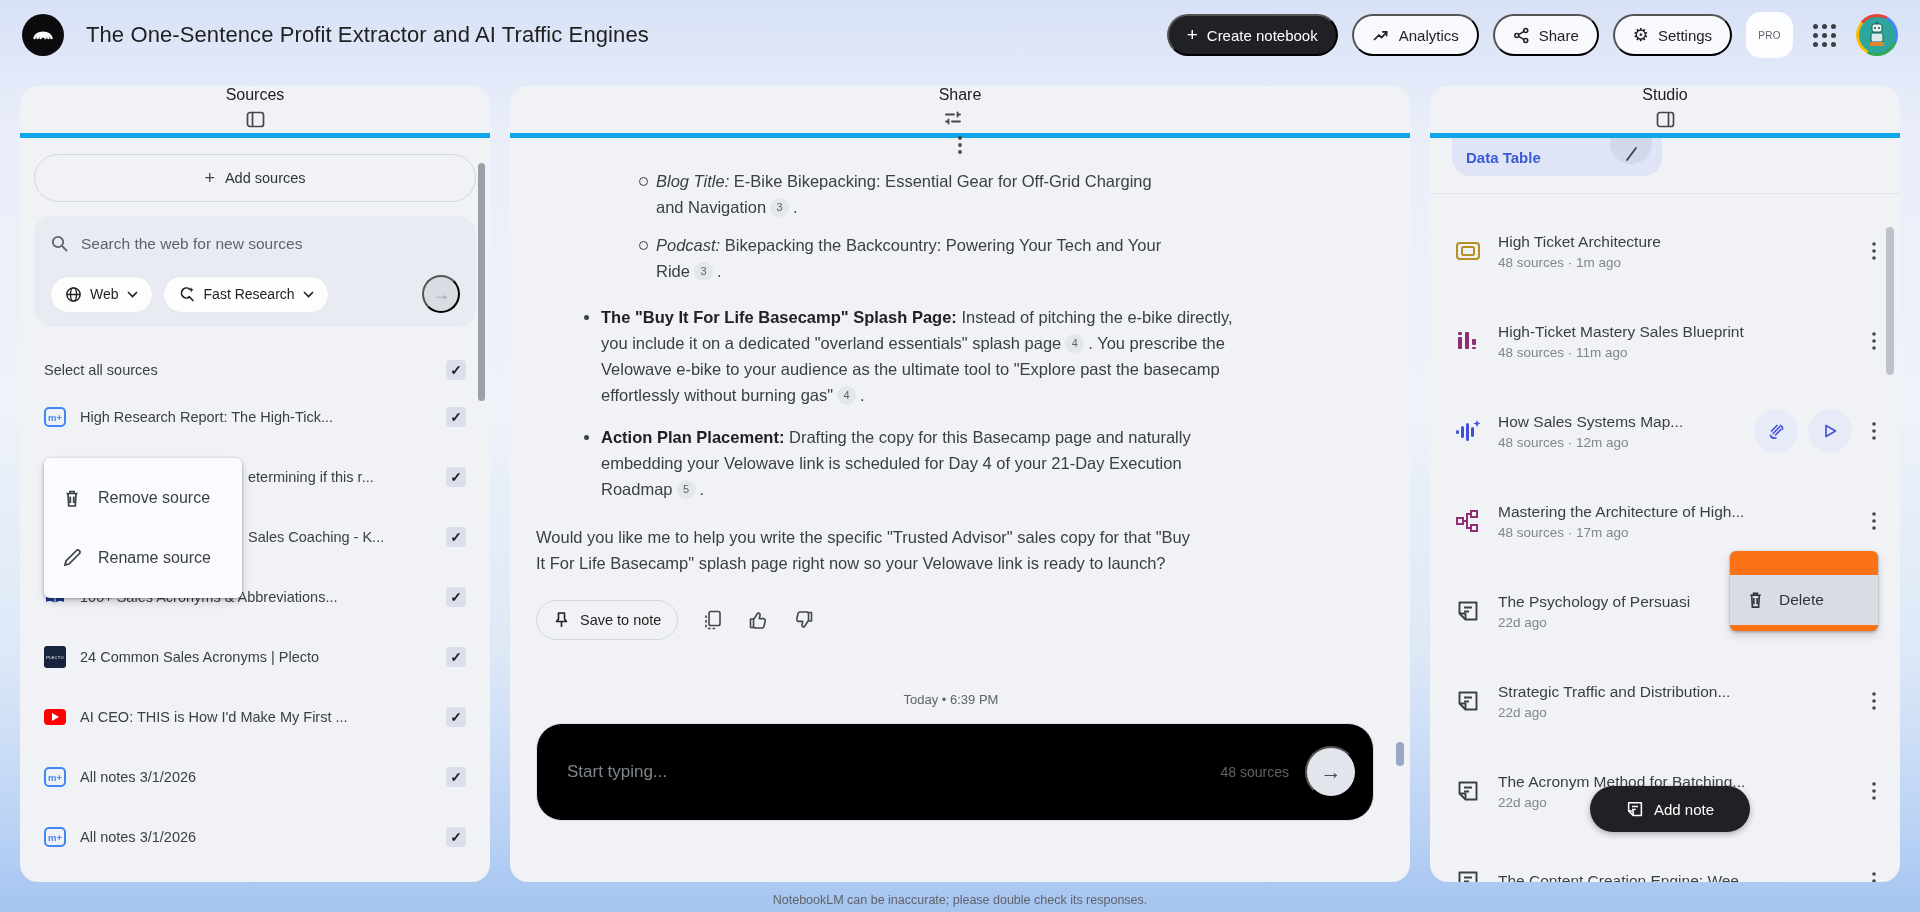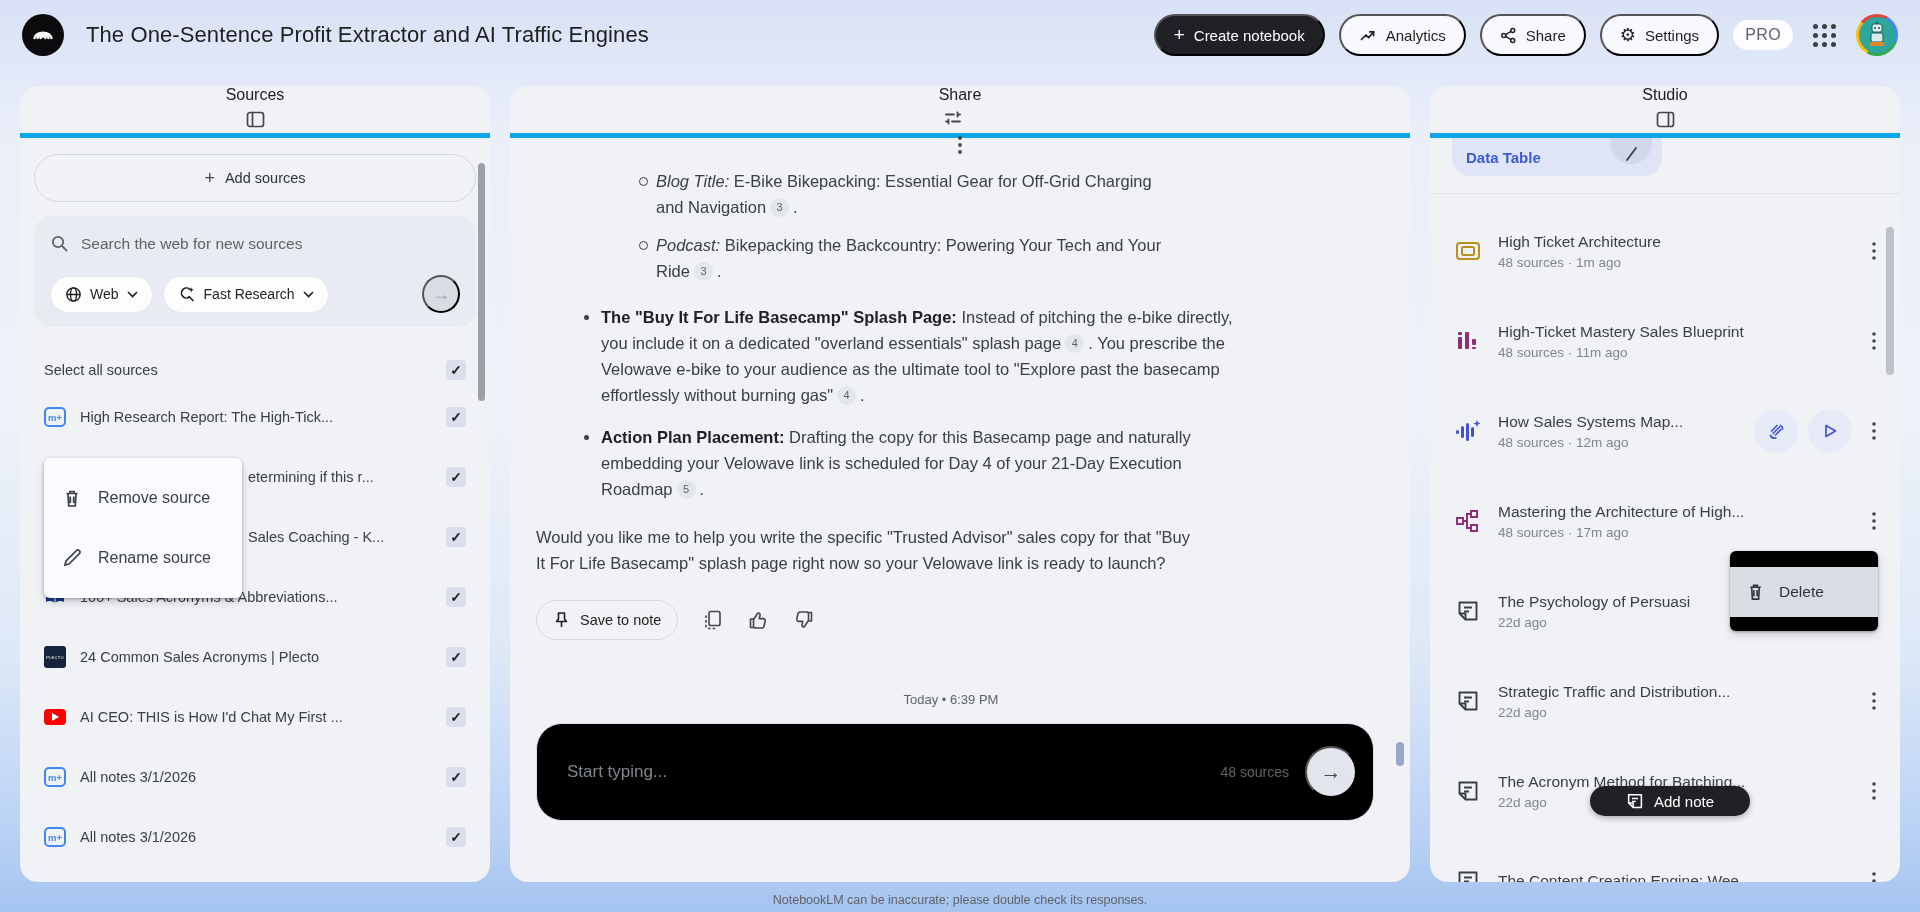--- a/index.html
+++ b/index.html
@@ -15,7 +15,7 @@
   .topbar-right { margin-left:auto; display:flex; align-items:center; gap:14px; }
   .pill { height:42px; border-radius:22px; display:flex; align-items:center; gap:9px; padding:0 18px; font-size:15px; color:#1f1f1f; background:rgba(255,255,255,.78); cursor:pointer; }
   .pill.dark { background:#1f2125; color:#fff; }
-  .pro-badge { height:30px; padding:0 12px; background:rgba(255,255,255,.92); border-radius:15px; font-size:16px; color:#5f6368; display:flex; align-items:center; letter-spacing:.4px; }
+  .pro-badge { height:46px; padding:0 12px; background:rgba(255,255,255,.92); border-radius:15px; font-size:10px; color:#5f6368; display:flex; align-items:center; letter-spacing:.4px; }
   .apps-grid { display:grid; grid-template-columns:repeat(3,5px); grid-gap:4px; padding:6px; cursor:pointer; }
   .apps-grid span { width:5px; height:5px; border-radius:50%; background:#3c4043; }
   .avatar { width:42px; height:42px; border-radius:50%; padding:3px; background:conic-gradient(from -50deg,#ea4335 0 22%,#4285f4 22% 45%,#34a853 45% 72%,#fbbc05 72% 100%); }

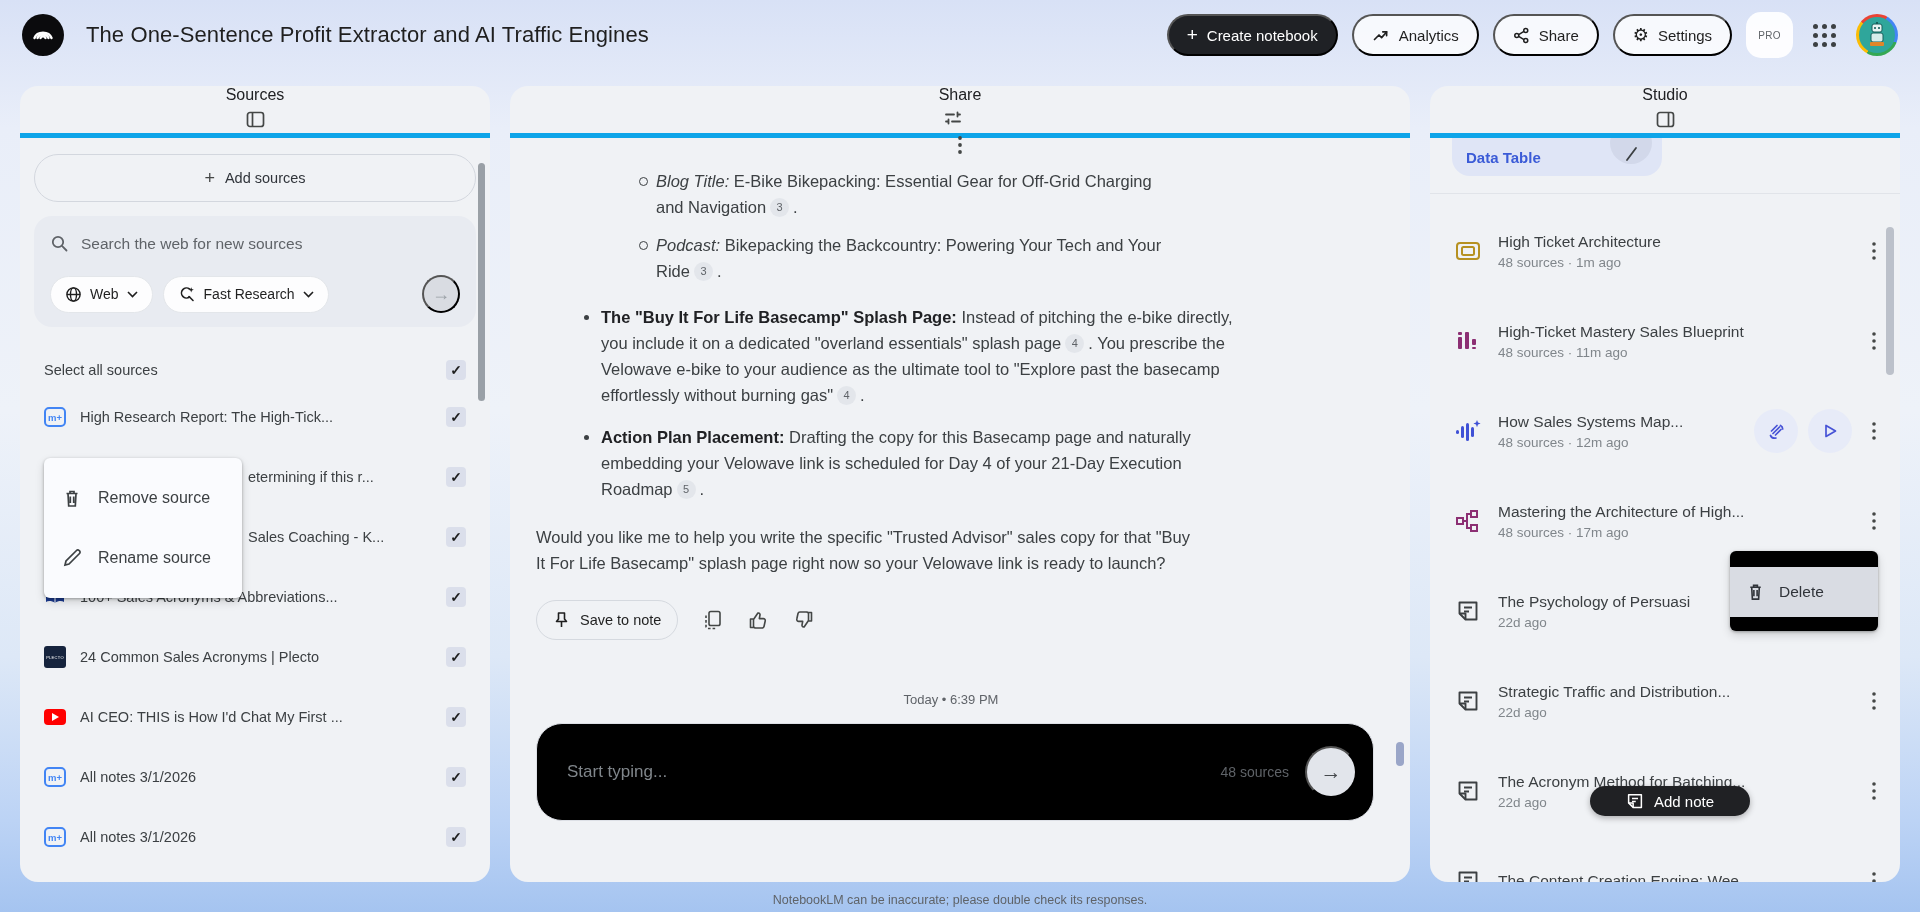--- a/index.html
+++ b/index.html
@@ -86,7 +86,7 @@
   .st-actions { display:flex; align-items:center; gap:10px; }
   .round-act { width:44px; height:44px; border-radius:50%; background:#e7ebf8; color:#4753d6; display:flex; align-items:center; justify-content:center; cursor:pointer; }
   .kebab { cursor:pointer; display:flex; padding:4px; }
-  .delete-menu { position:absolute; left:300px; top:465px; width:148px; height:80px; background:#000000; border-radius:6px; box-shadow:0 1px 3px rgba(0,0,0,.3),0 4px 10px rgba(0,0,0,.15); z-index:6; padding:16px 0 16px; }
+  .delete-menu { position:absolute; left:300px; top:465px; width:148px; height:80px; background:#f97316; border-radius:6px; box-shadow:0 1px 3px rgba(0,0,0,.3),0 4px 10px rgba(0,0,0,.15); z-index:6; padding:24px 0 16px; }
   .delete-item { height:50px; background:#d9dce3; display:flex; align-items:center; gap:14px; padding:0 16px; font-size:15.5px; color:#30343a; cursor:pointer; }
   .add-note-btn { position:absolute; left:160px; top:700px; width:160px; height:30px; background:#202124; border:none; border-radius:24px; color:#fff; font-size:15px; display:flex; align-items:center; justify-content:center; gap:10px; cursor:pointer; z-index:7; box-shadow:0 2px 6px rgba(0,0,0,.3); }
   #studio-scroll { right:6px; top:141px; width:8px; height:148px; background:#bcc1ca; }

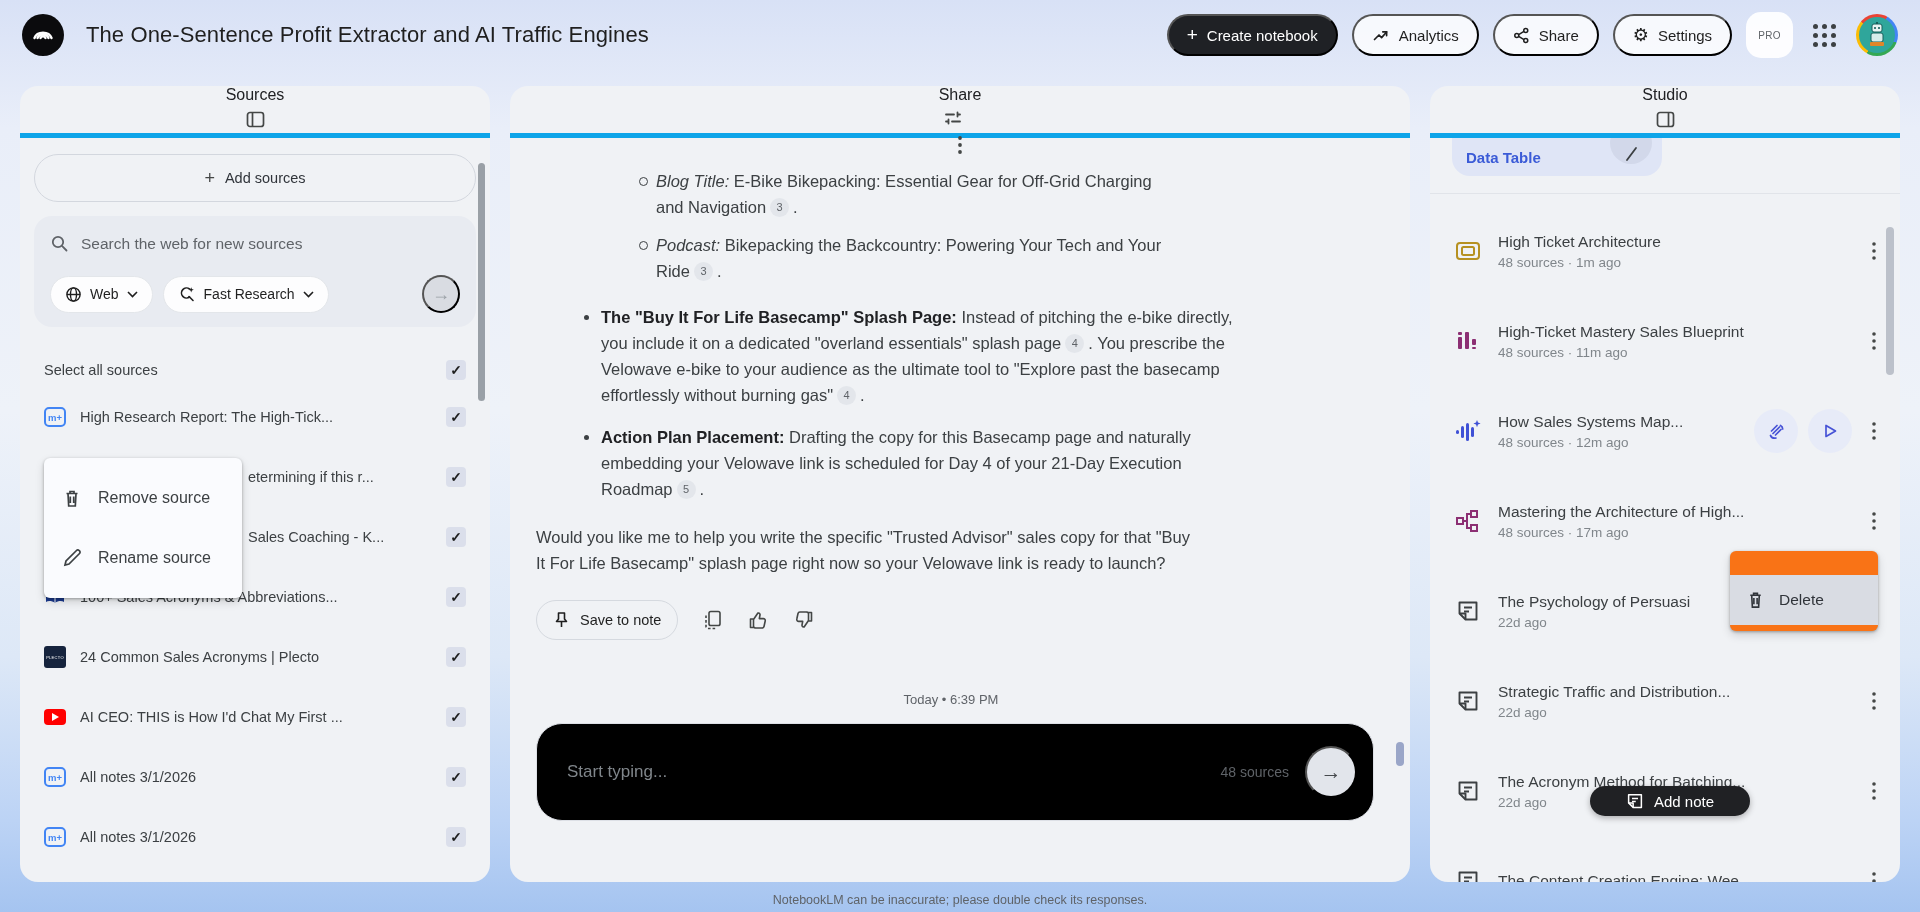--- a/index.html
+++ b/index.html
@@ -276,7 +276,7 @@
       <span class="src-ico yt">
           <i></i>
         </span>
-      <span class="title">AI CEO: THIS is How I'd Chat My First ...</span>
+      <span class="title">AI CEO: THIS is How I'd Make My First ...</span>
       <span class="cbx">
           <span>✓</span>
         </span>

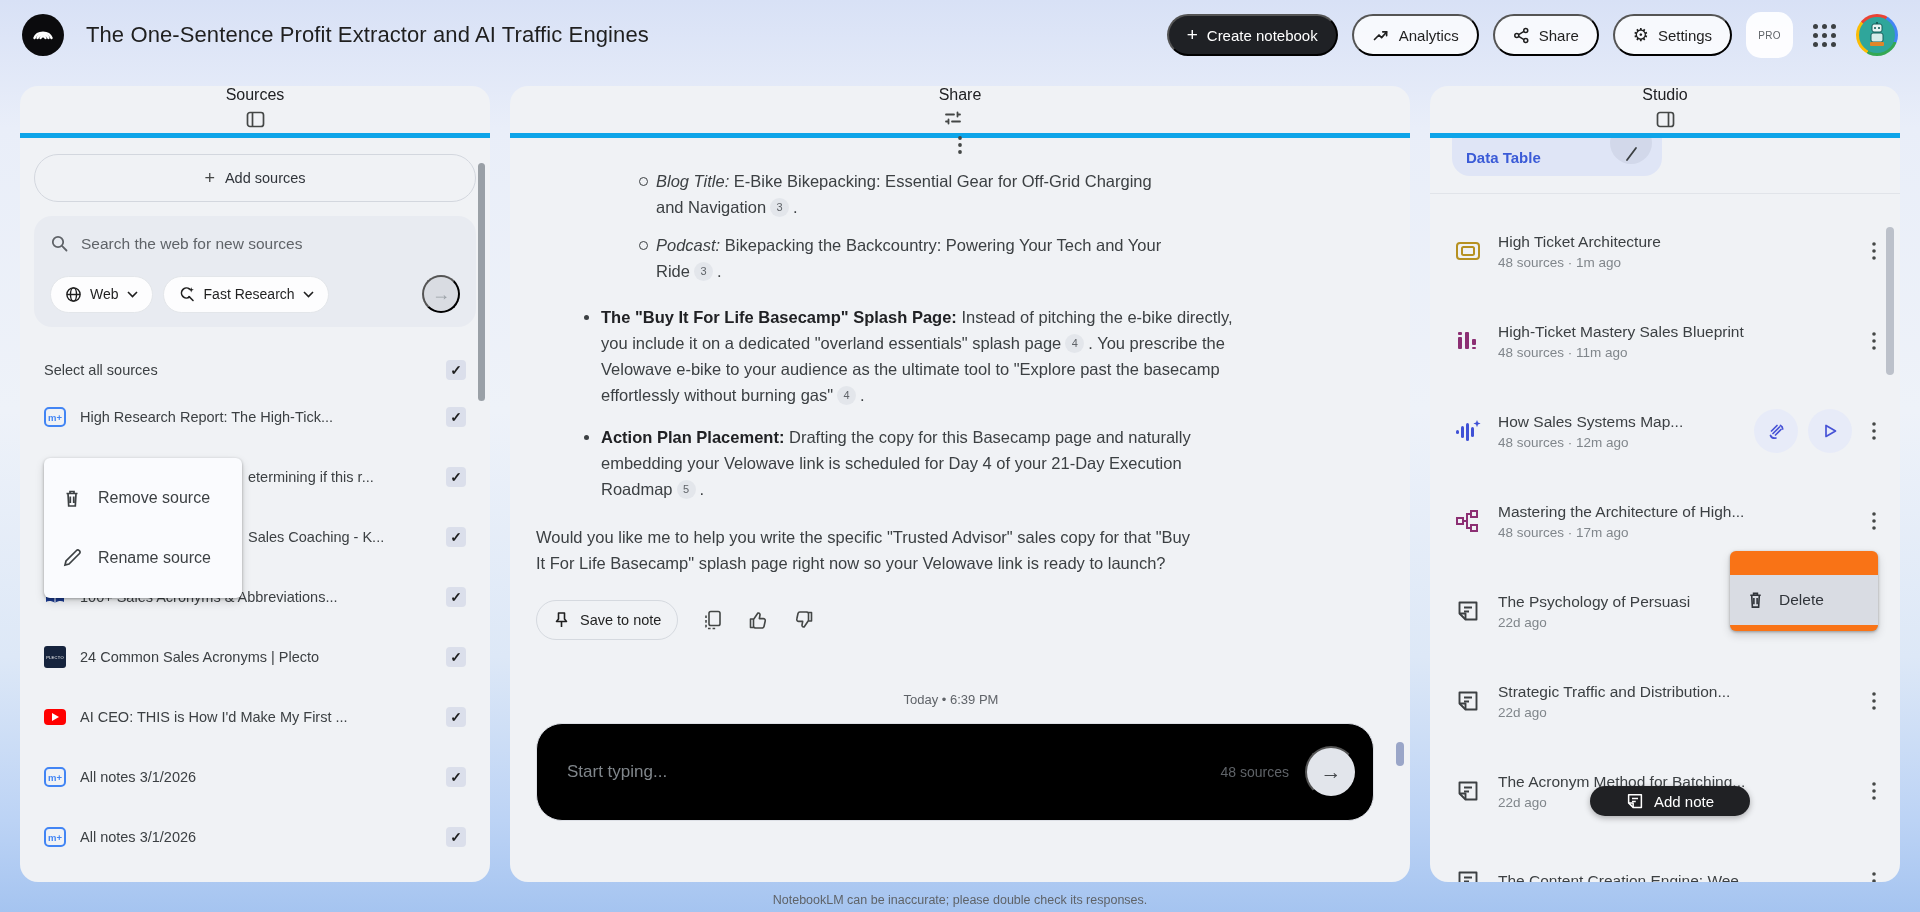--- a/index.html
+++ b/index.html
@@ -88,7 +88,7 @@
   .kebab { cursor:pointer; display:flex; padding:4px; }
   .delete-menu { position:absolute; left:300px; top:465px; width:148px; height:80px; background:#f97316; border-radius:6px; box-shadow:0 1px 3px rgba(0,0,0,.3),0 4px 10px rgba(0,0,0,.15); z-index:6; padding:24px 0 16px; }
   .delete-item { height:50px; background:#d9dce3; display:flex; align-items:center; gap:14px; padding:0 16px; font-size:15.5px; color:#30343a; cursor:pointer; }
-  .add-note-btn { position:absolute; left:160px; top:700px; width:160px; height:30px; background:#202124; border:none; border-radius:24px; color:#fff; font-size:15px; display:flex; align-items:center; justify-content:center; gap:10px; cursor:pointer; z-index:7; box-shadow:0 2px 6px rgba(0,0,0,.3); }
+  .add-note-btn { position:absolute; left:160px; top:700px; width:160px; height:46px; background:#202124; border:none; border-radius:24px; color:#fff; font-size:15px; display:flex; align-items:center; justify-content:center; gap:10px; cursor:pointer; z-index:7; box-shadow:0 2px 6px rgba(0,0,0,.3); }
   #studio-scroll { right:6px; top:141px; width:8px; height:148px; background:#bcc1ca; }
 
   svg { display:block; }

